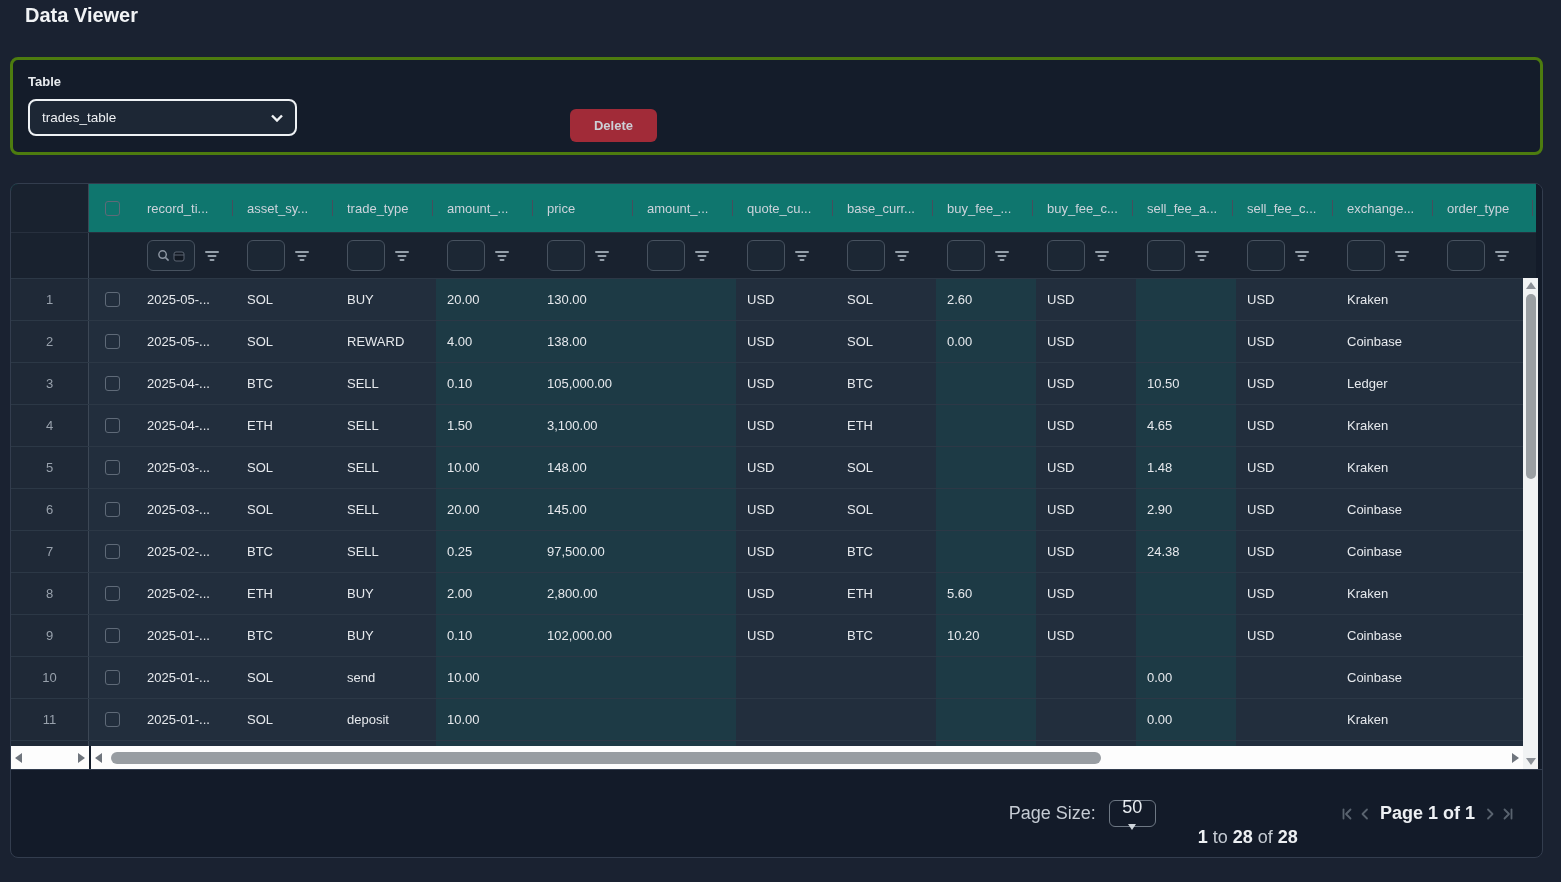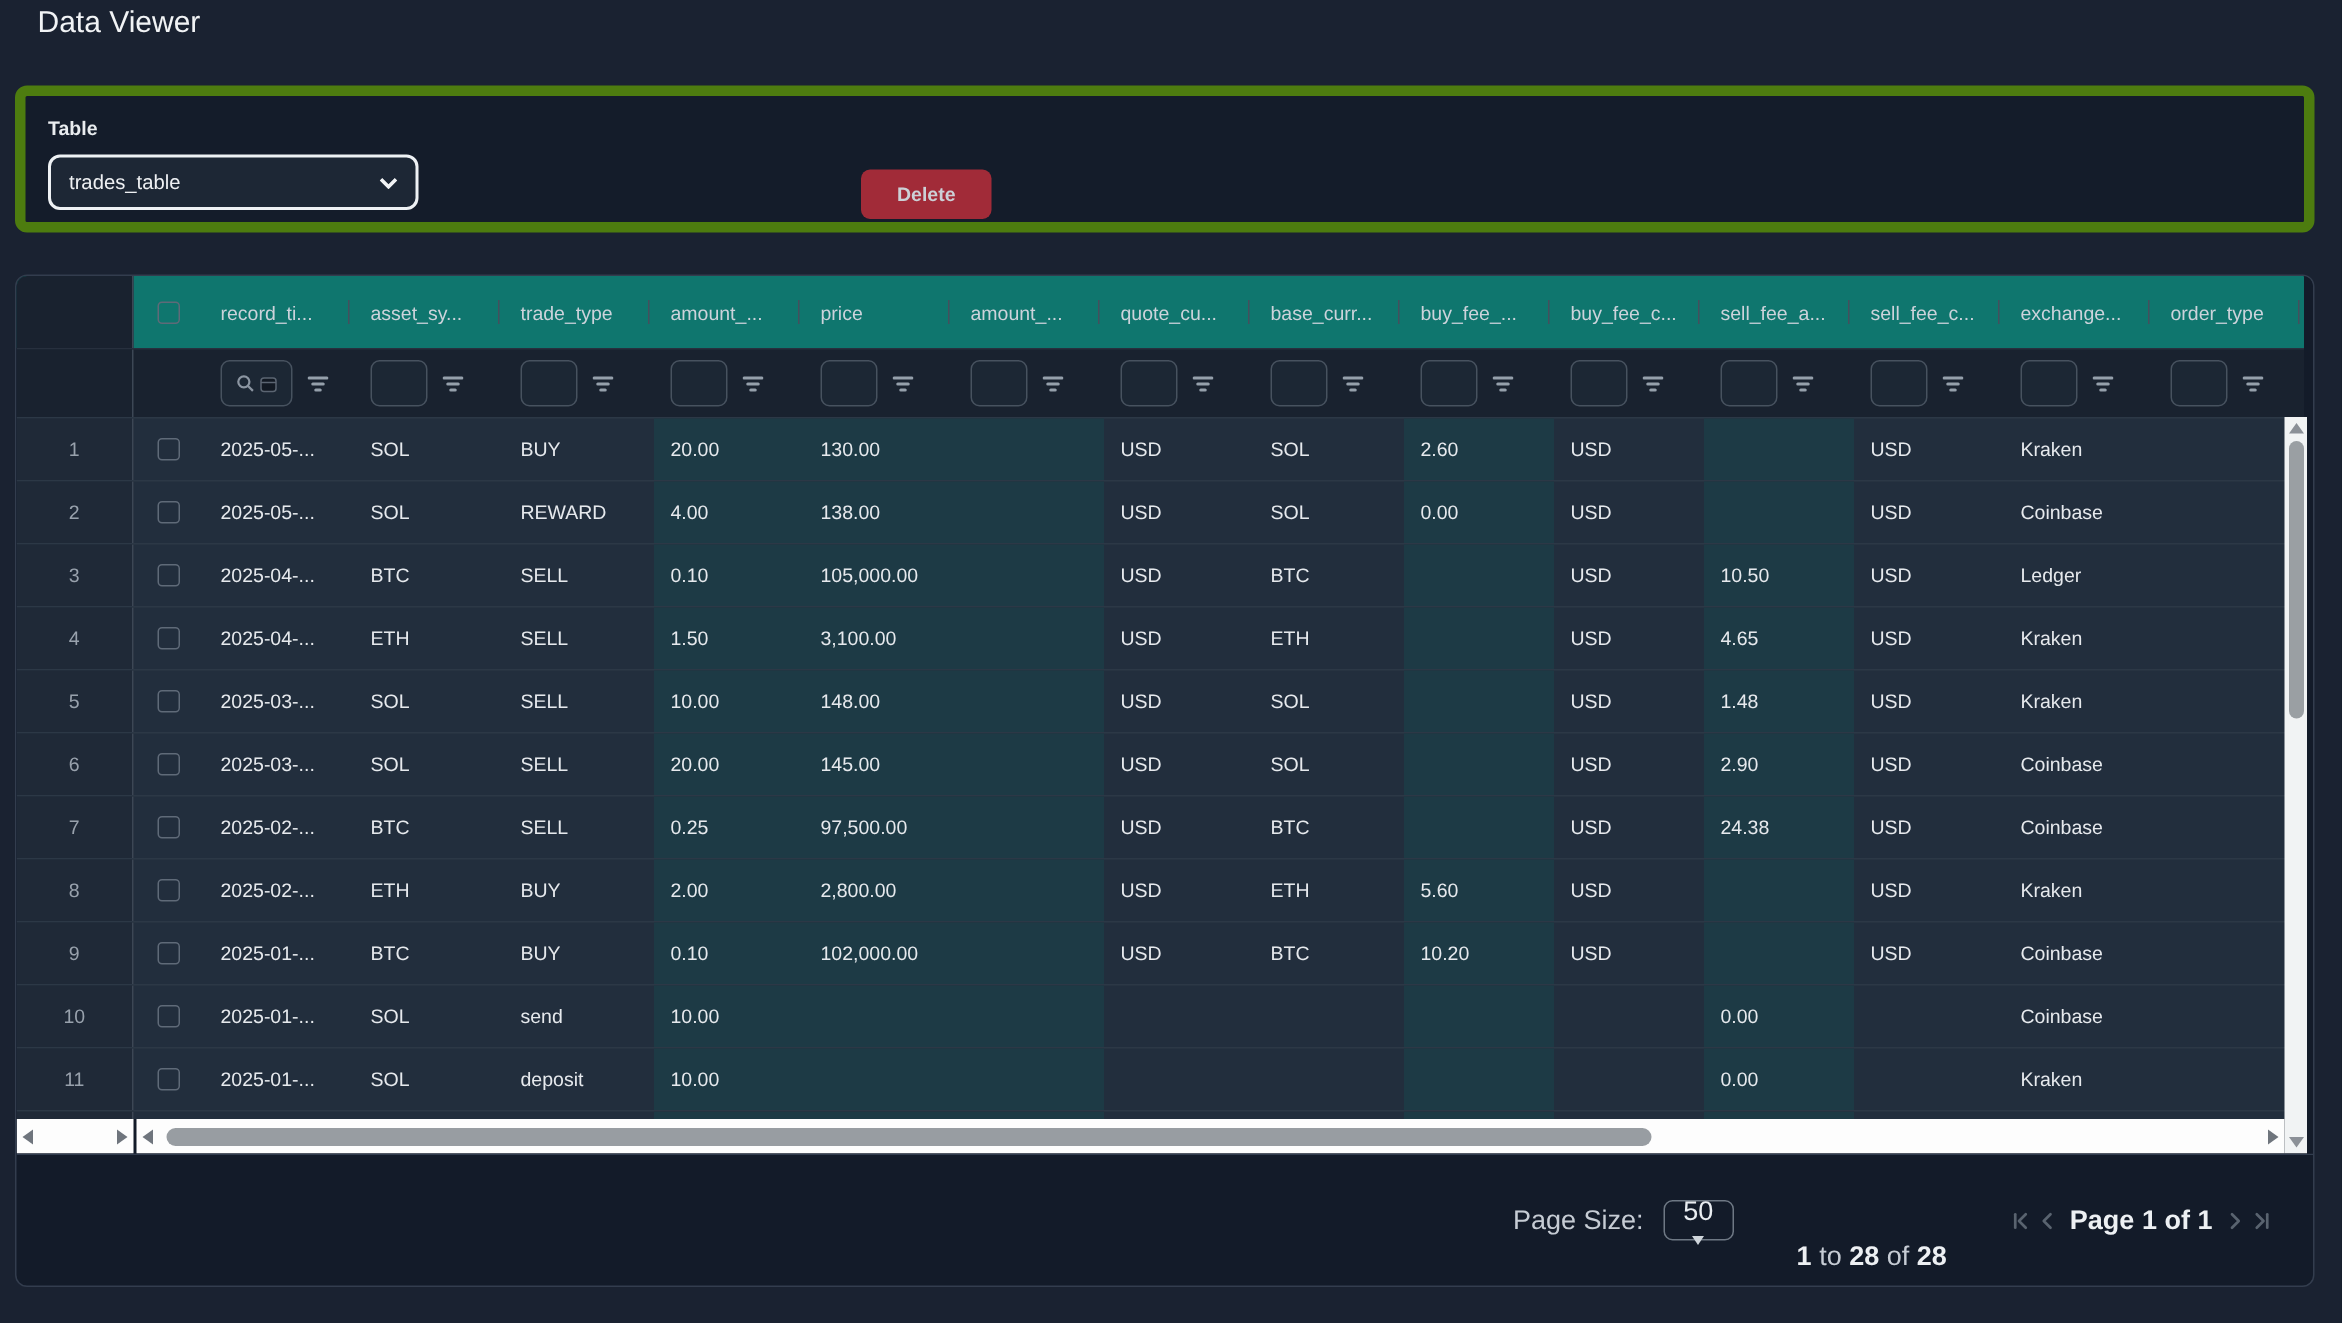--- a/index.html
+++ b/index.html
@@ -12,7 +12,7 @@
   }
   .page-title {
     position:absolute; left:25px; top:4px;
-    font-size:20px; font-weight:normal; color:#f1f3f5;
+    font-size:20px; font-weight:bold; color:#f1f3f5;
   }
   
   .controls-card {

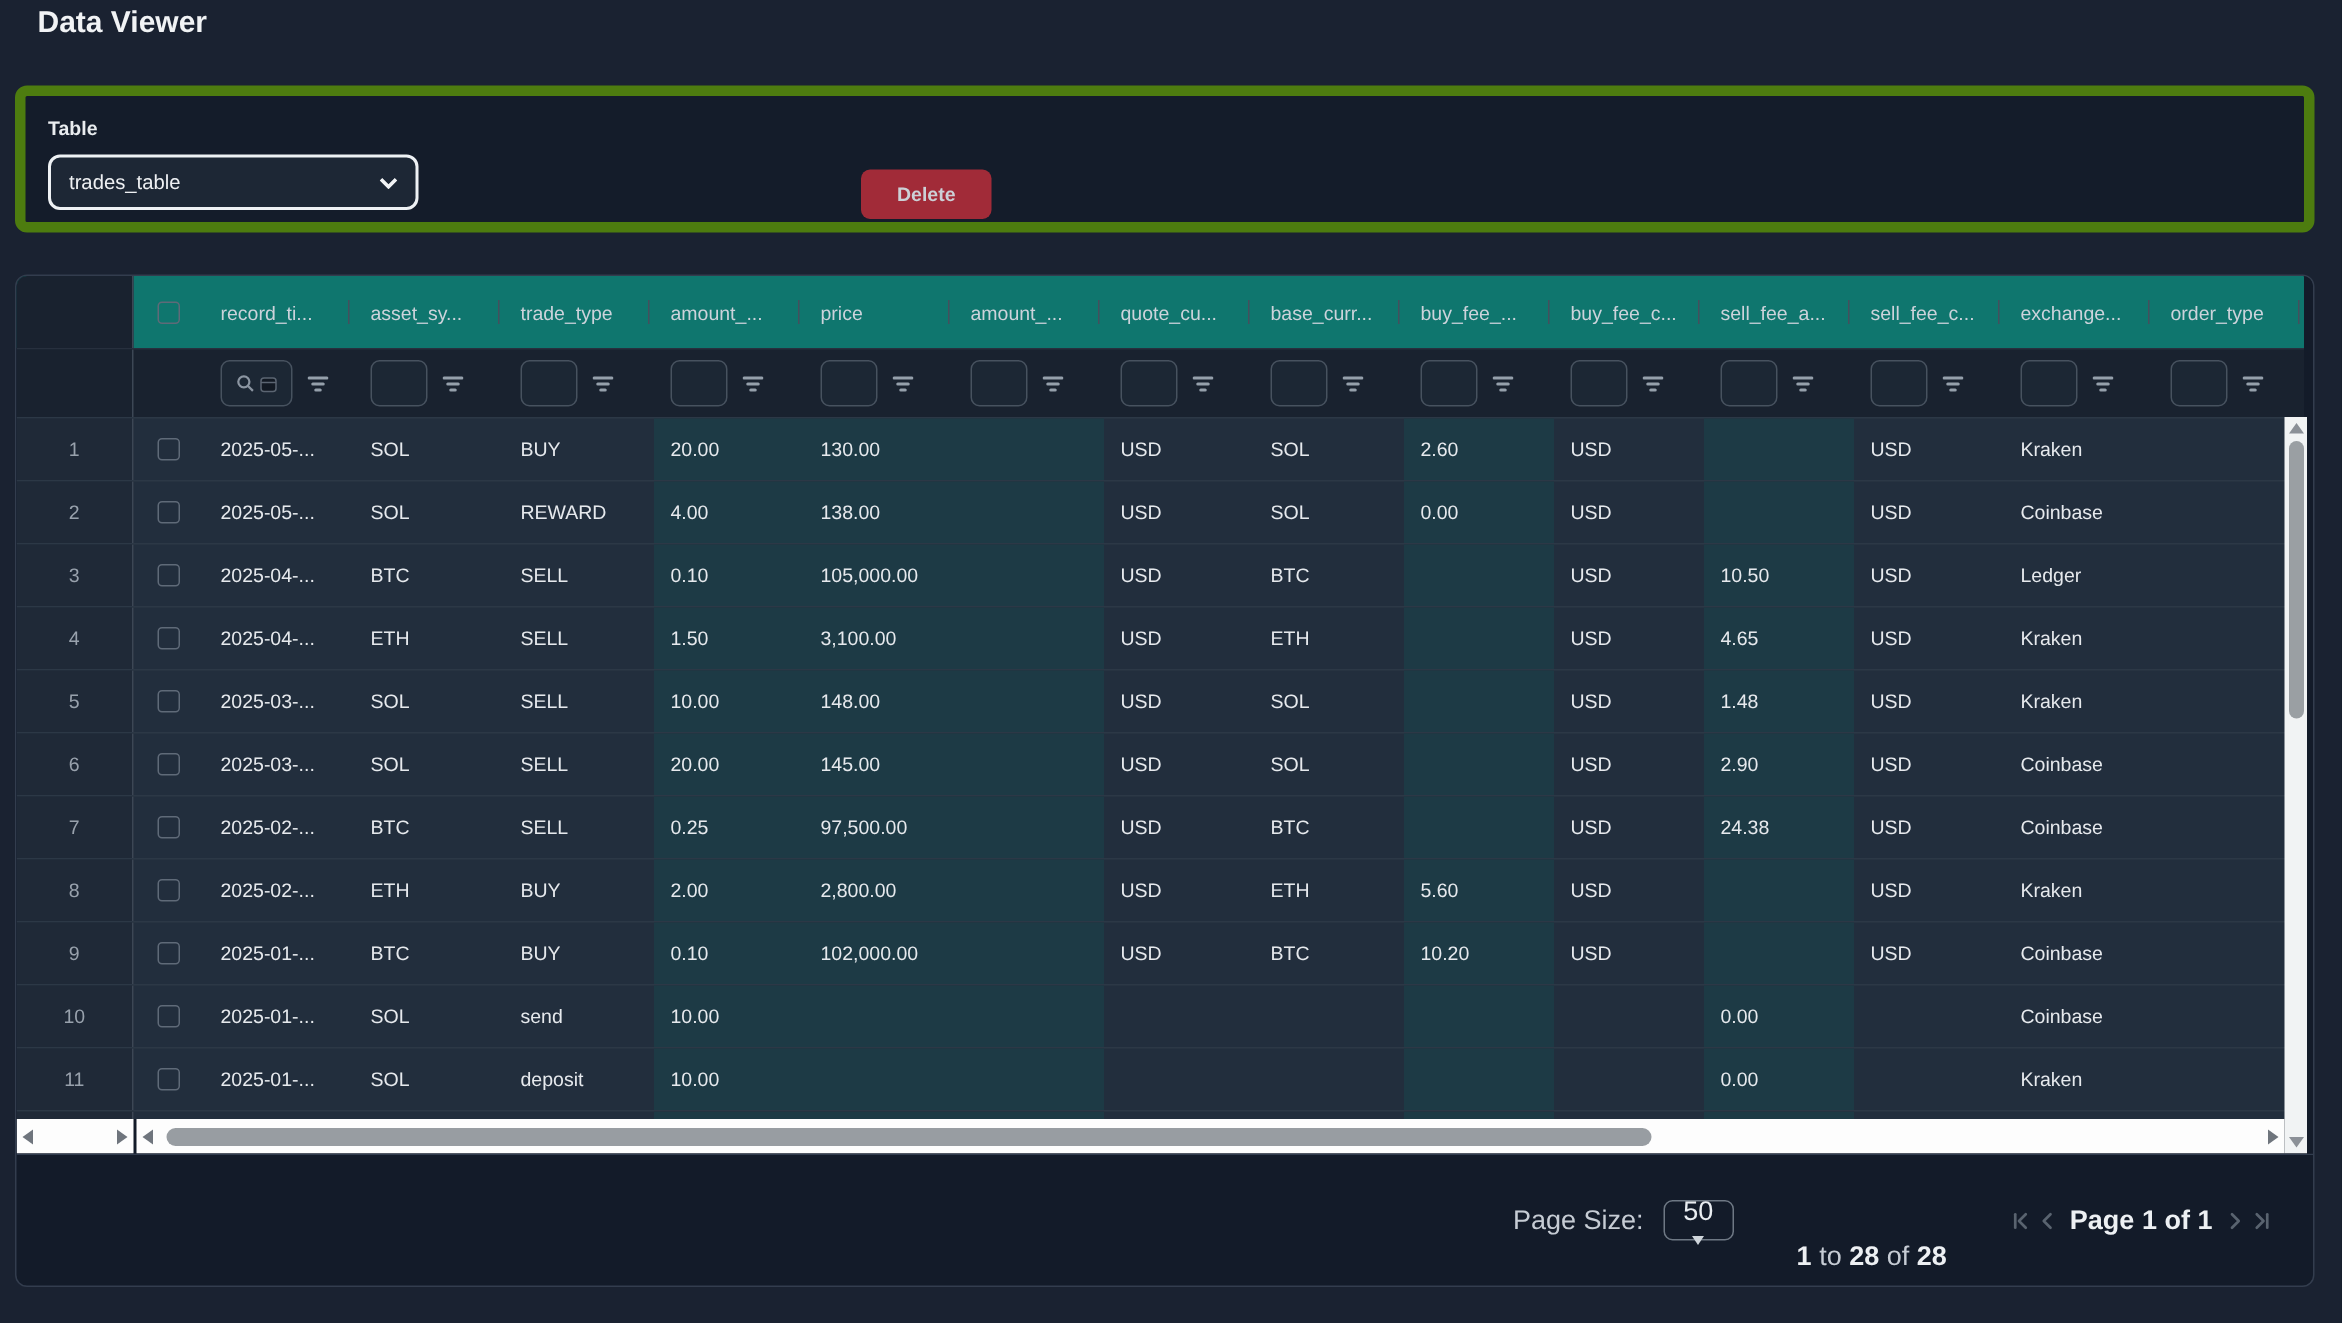--- a/index.html
+++ b/index.html
@@ -17,7 +17,7 @@
   
   .controls-card {
     position:absolute; left:10px; top:57px; width:1533px; height:98px;
-    background:#141c2a; border:7px solid #4d7c0f; border-radius:8px;
+    background:#141c2a; border:3px solid #4d7c0f; border-radius:8px;
     padding:14px 15px 0 15px;
   }
   .field { position:absolute; top:14px; }

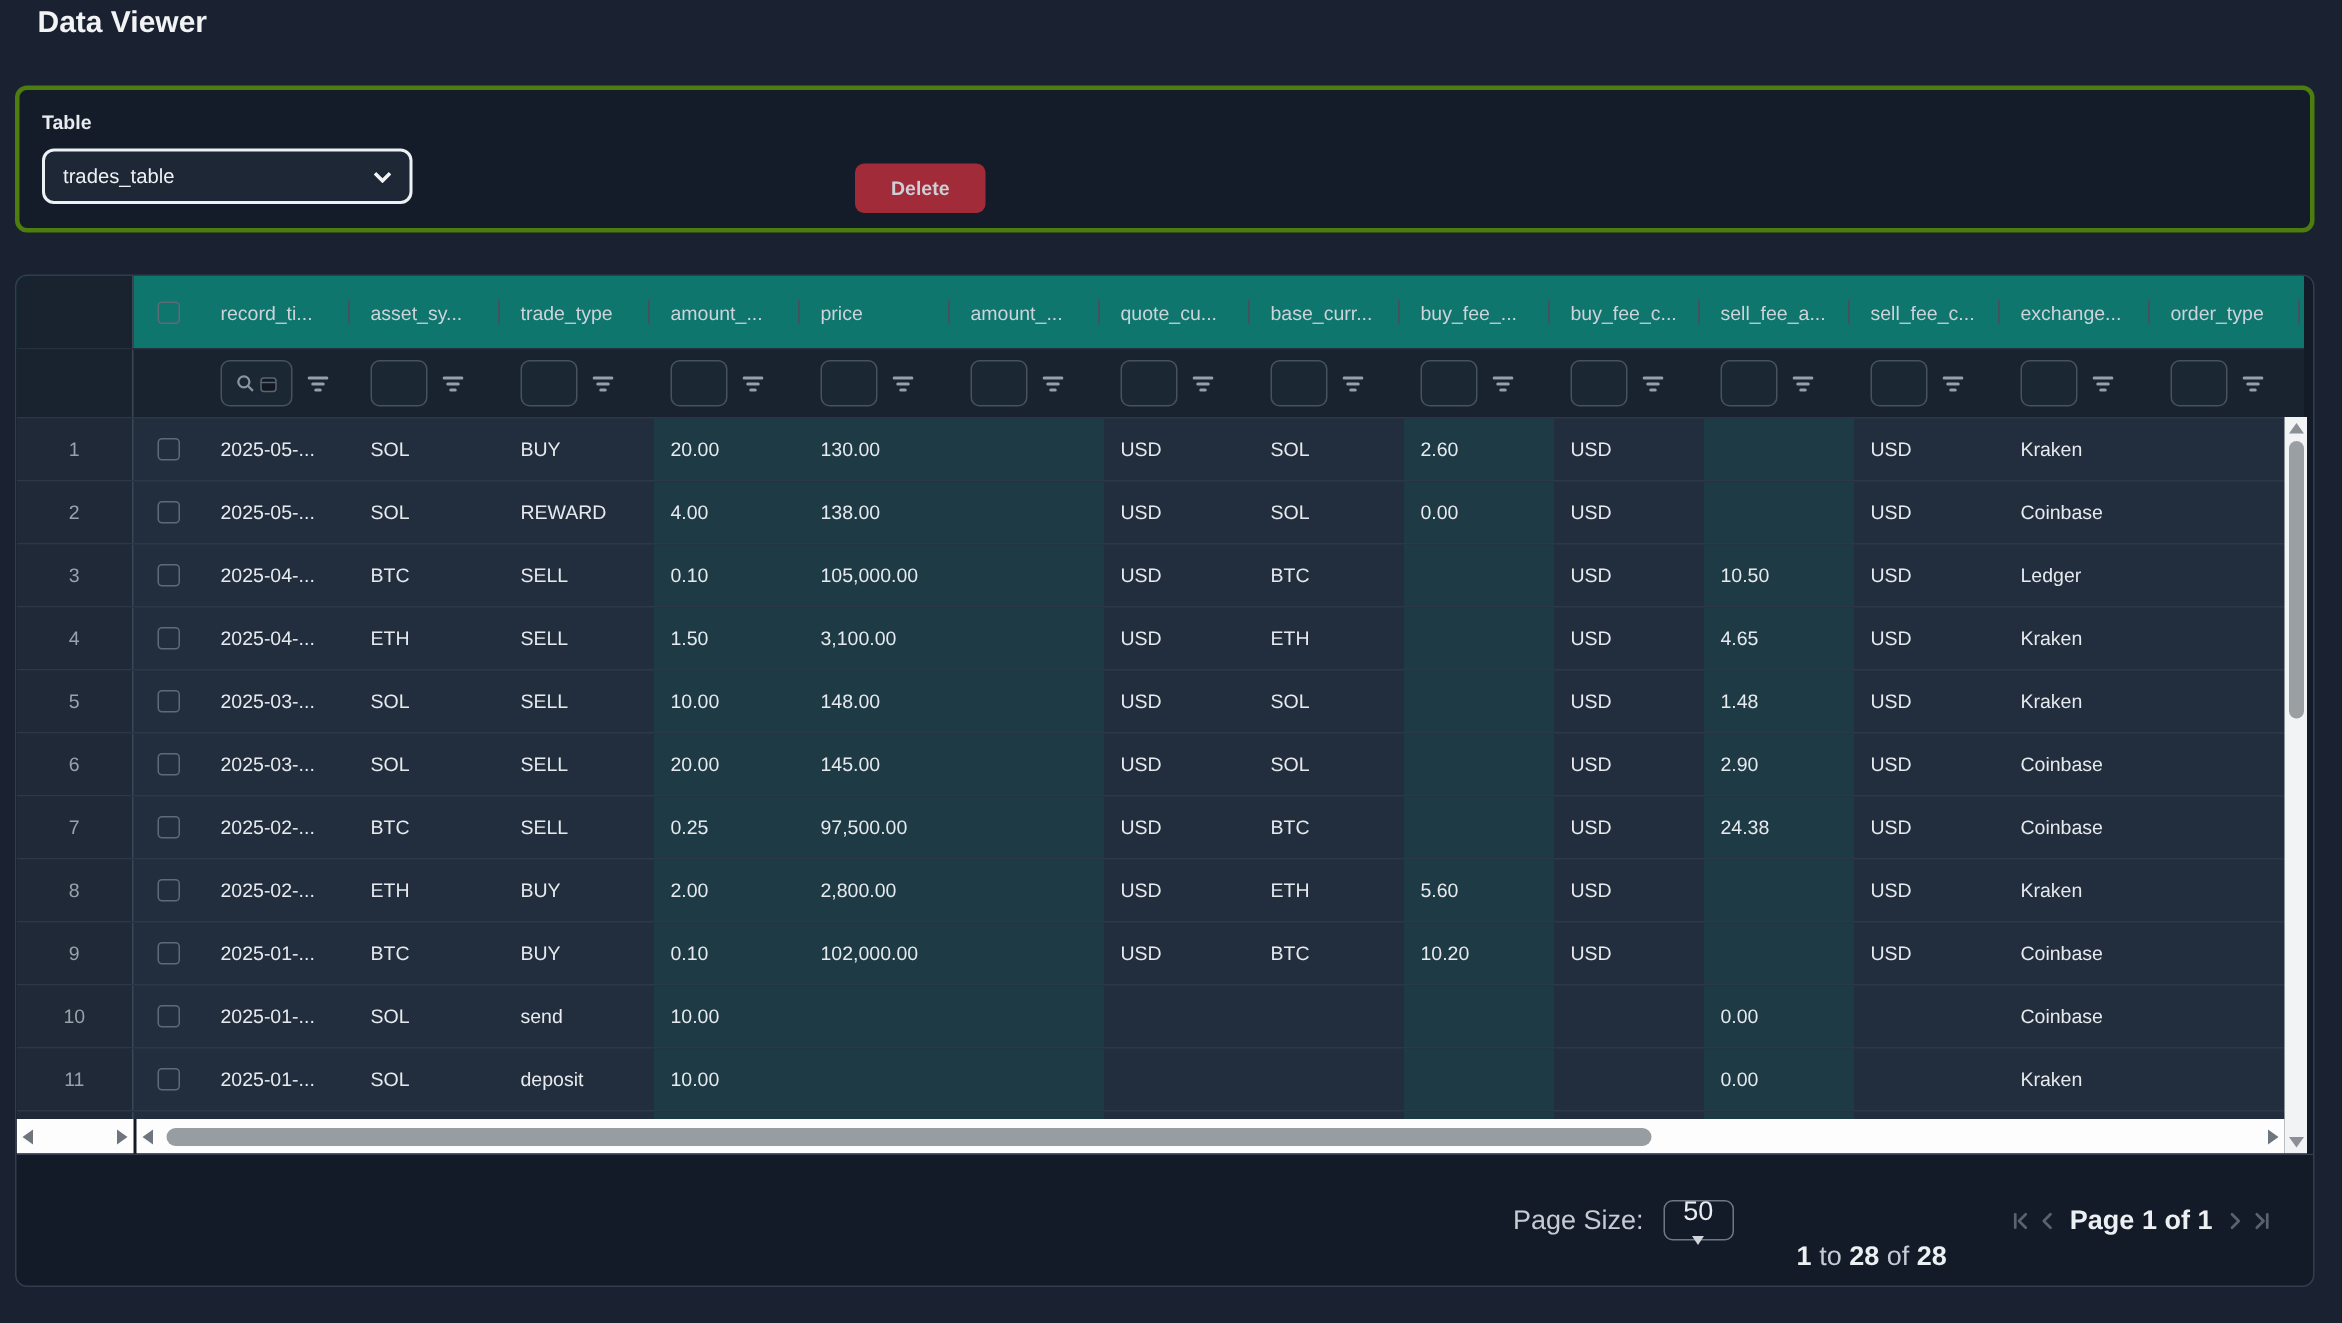--- a/index.html
+++ b/index.html
@@ -29,7 +29,7 @@
     display:flex; align-items:center; justify-content:space-between;
     padding:0 12px; font-size:13.5px; color:#eef0f3; cursor:pointer;
   }
-  .selectbox.focused { width:247px; border:2px solid #eef1f4; border-radius:8px; }
+  .selectbox.focused { width:269px; border:2px solid #eef1f4; border-radius:8px; }
   .selectbox.normal { width:250px; border:1px solid #4d5868; color:#ced4db; }
   .chev { width:12px; height:8px; stroke:#cfd5dc; stroke-width:2.4; fill:none; }
   .selectbox.focused .chev { stroke:#f1f3f5; }

